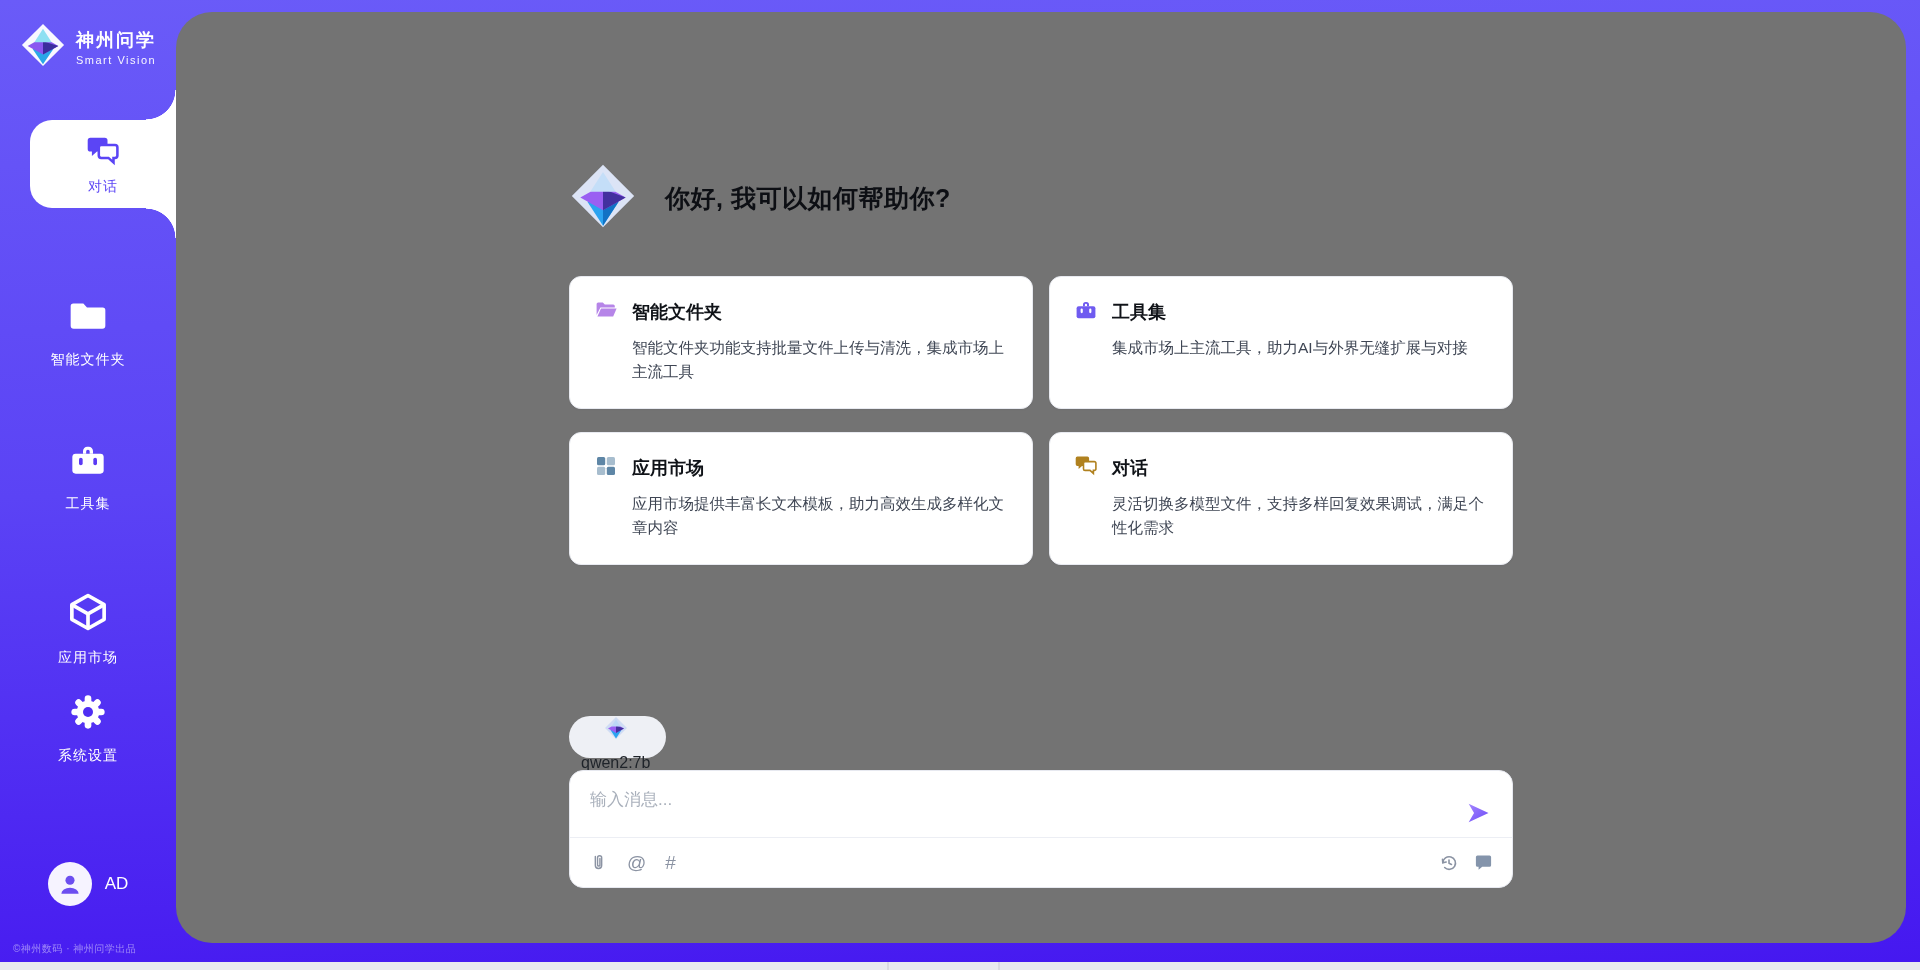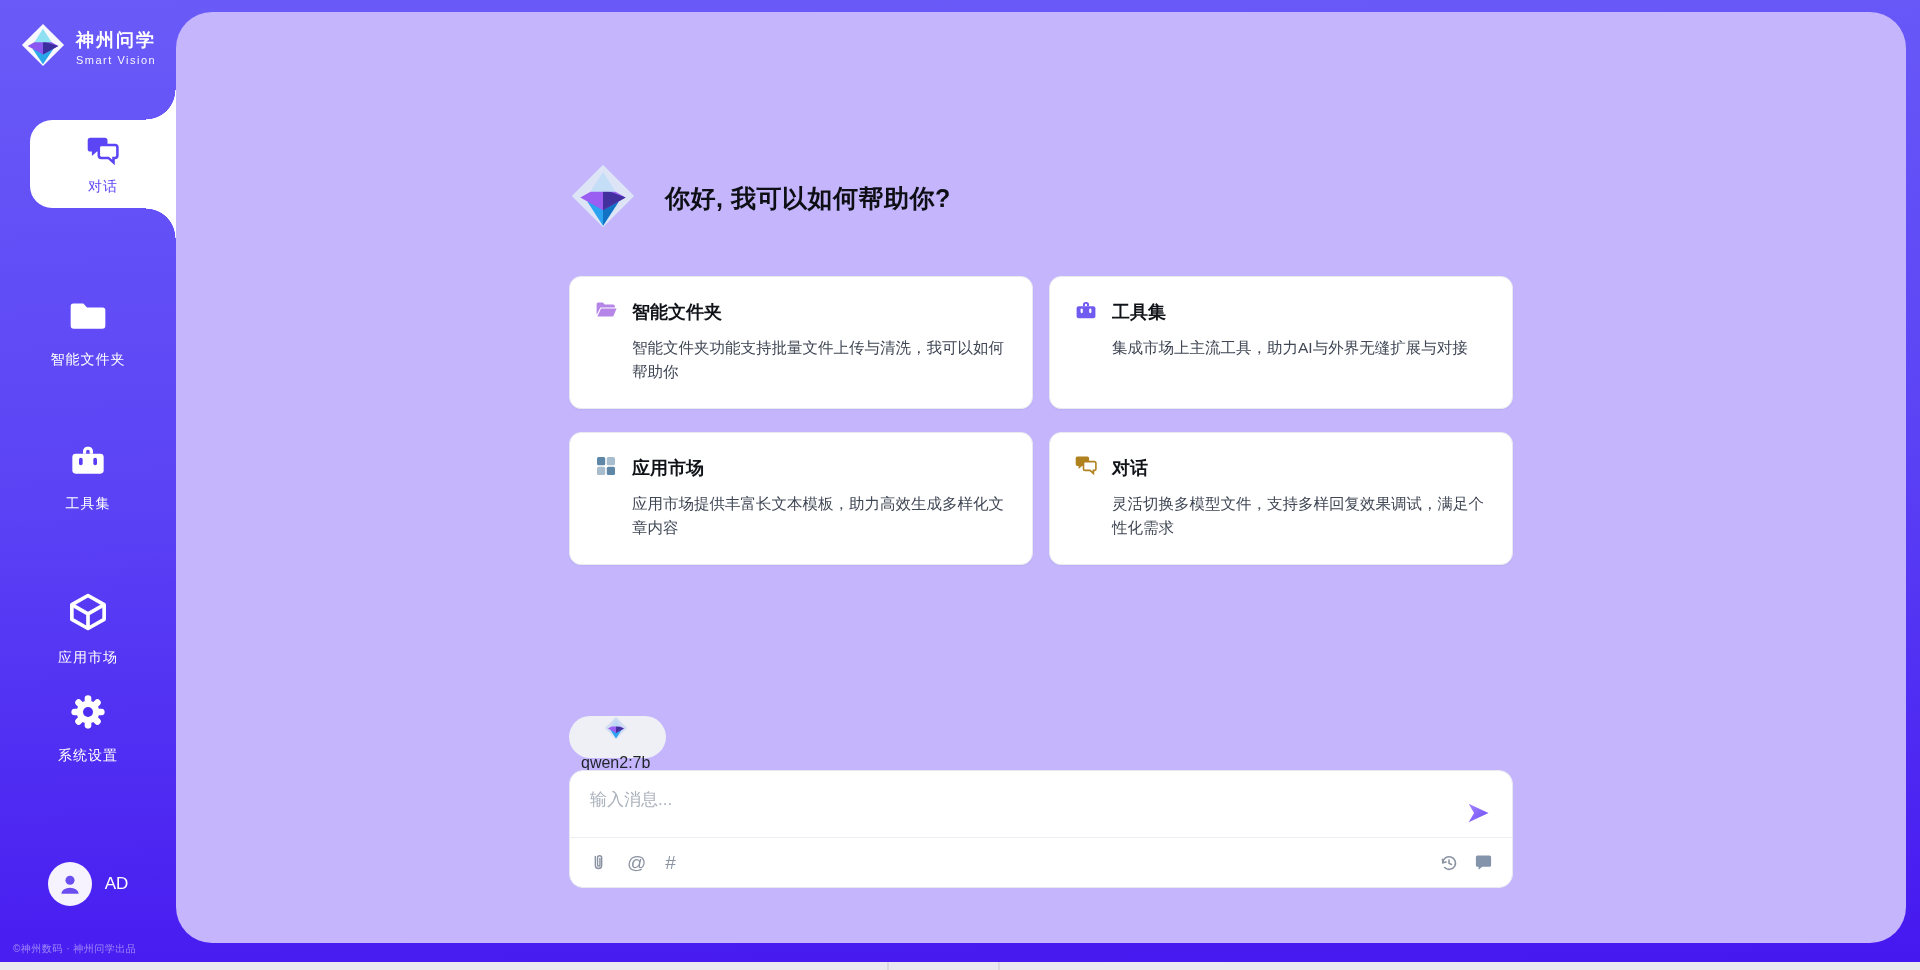--- a/index.html
+++ b/index.html
@@ -49,7 +49,7 @@
   
   .content {
     position:absolute; left:176px; top:12px; right:14px; bottom:27px;
-    background:#c4b5fd; border-radius:36px;
+    background:#737373; border-radius:36px;
   }
   .inner { position:relative; width:944px; height:100%; margin:0 auto; }
 

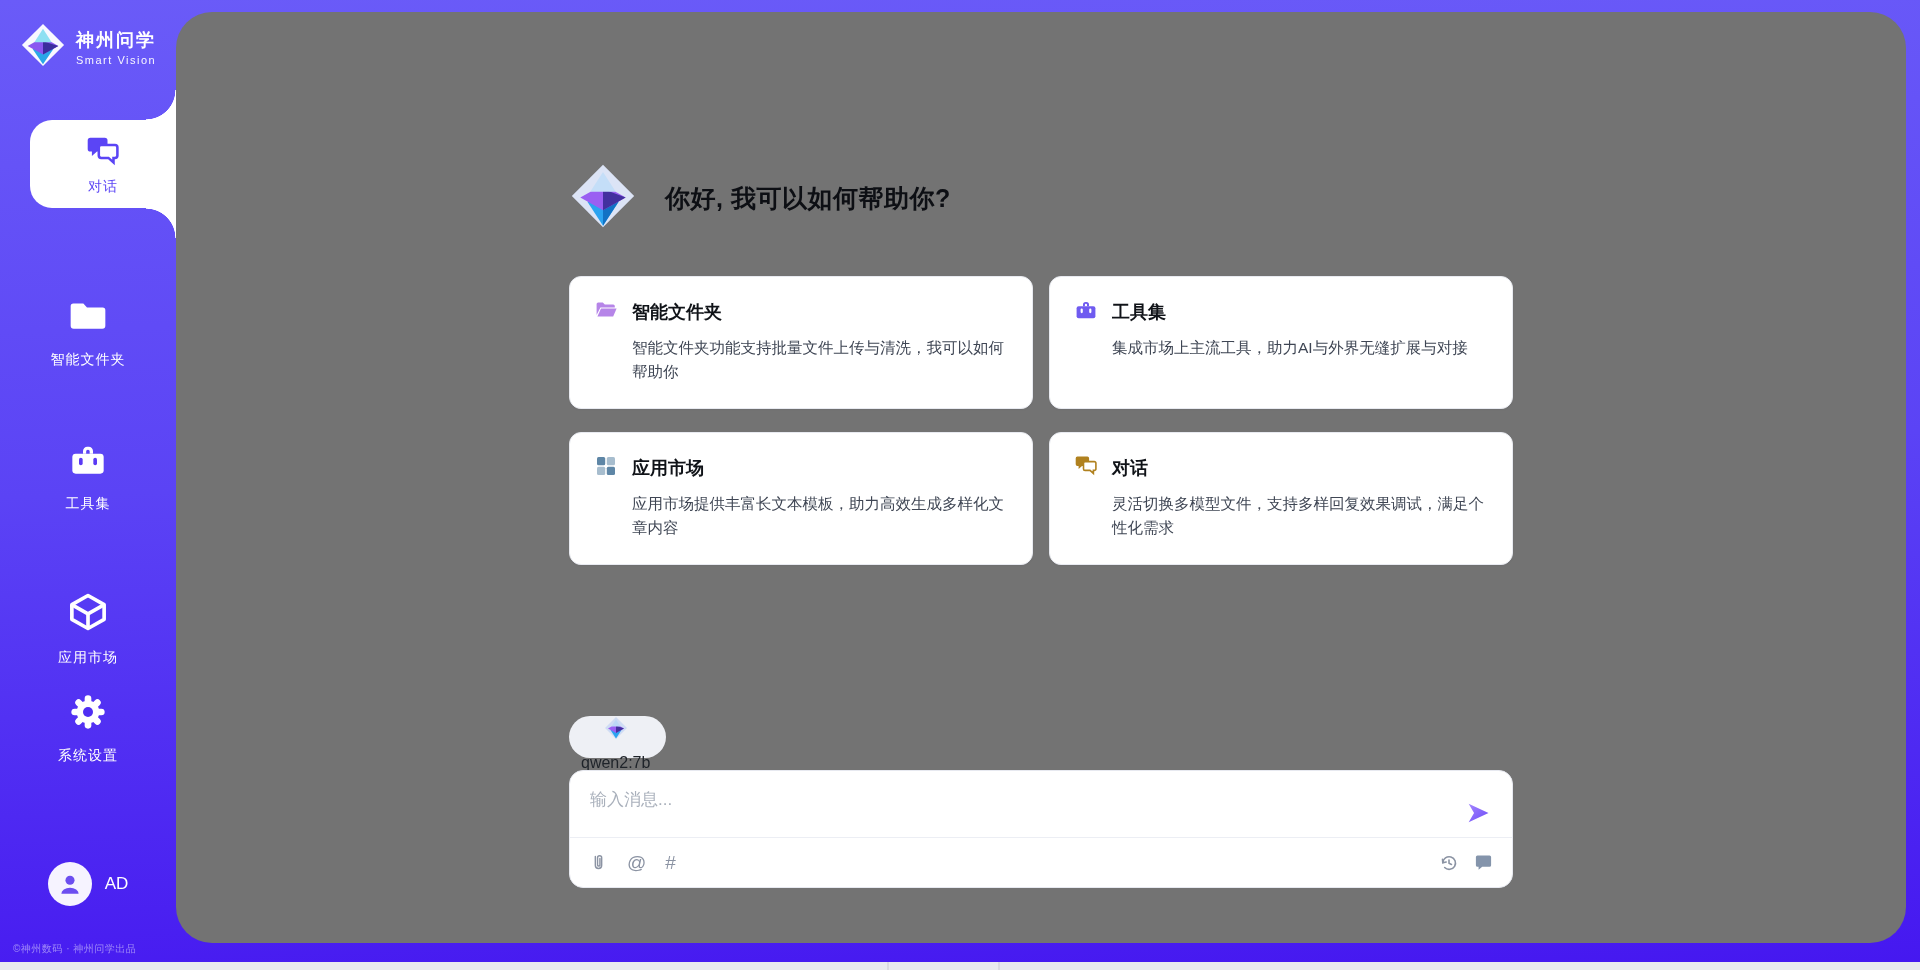--- a/index.html
+++ b/index.html
@@ -217,7 +217,7 @@
           </span>
           <span class="card-title">智能文件夹</span>
         </div>
-        <div class="card-desc">智能文件夹功能支持批量文件上传与清洗，我可以如何帮助你</div>
+        <div class="card-desc">智能文件夹功能支持批量文件上传与清洗，集成市场上主流工具</div>
       </div>
 
       <div class="card">

